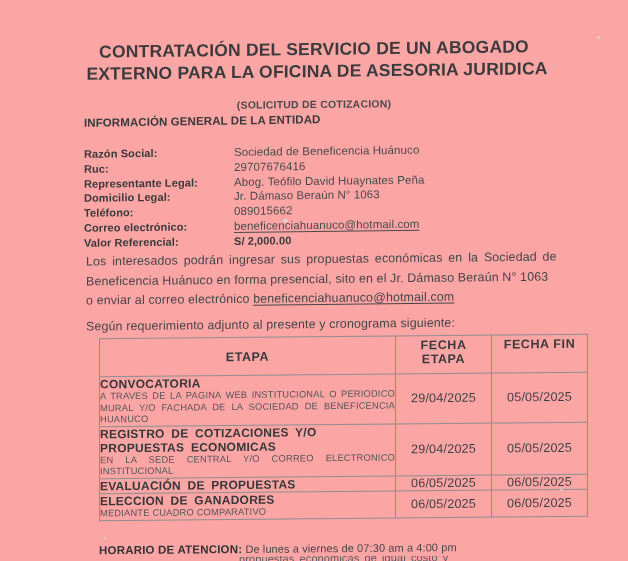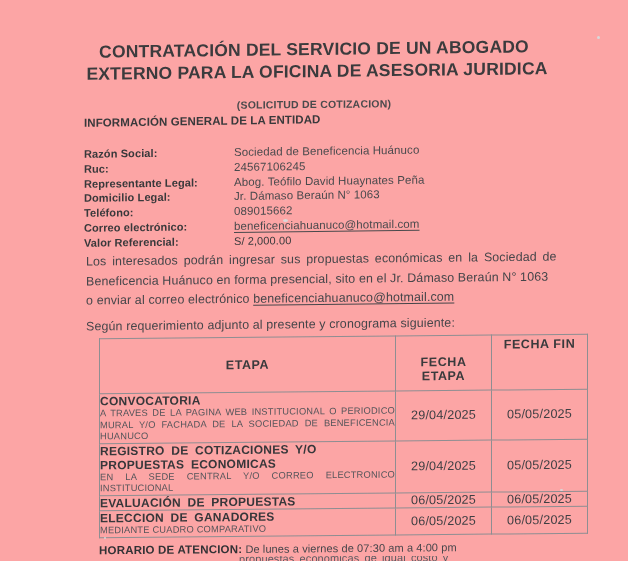--- a/index.html
+++ b/index.html
@@ -267,7 +267,7 @@
     </div>
     <div class="info-row">
       <span class="info-label">Ruc:</span>
-      <span class="info-value">24567106245</span>
+      <span class="info-value">29707676416</span>
     </div>
     <div class="info-row">
       <span class="info-label">Representante Legal:</span>

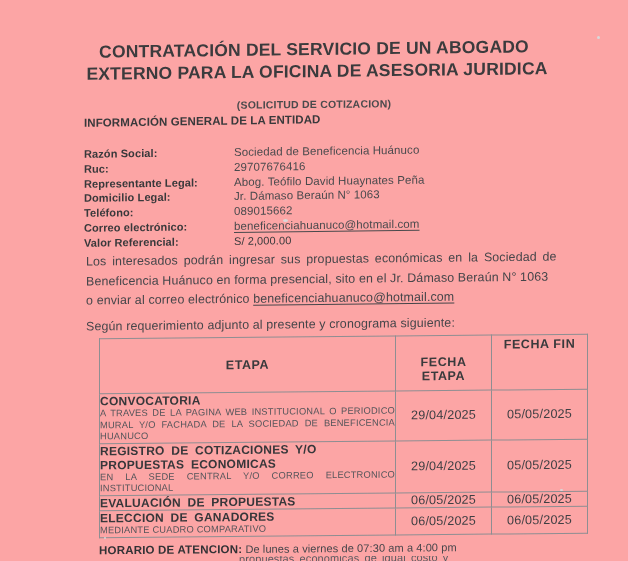--- a/index.html
+++ b/index.html
@@ -92,7 +92,7 @@
     letter-spacing: 0.1px;
   }
   .info-value.bold {
-    font-weight: normal;
+    font-weight: bold;
     font-size: 11px;
     color: #3a3a3c;
   }

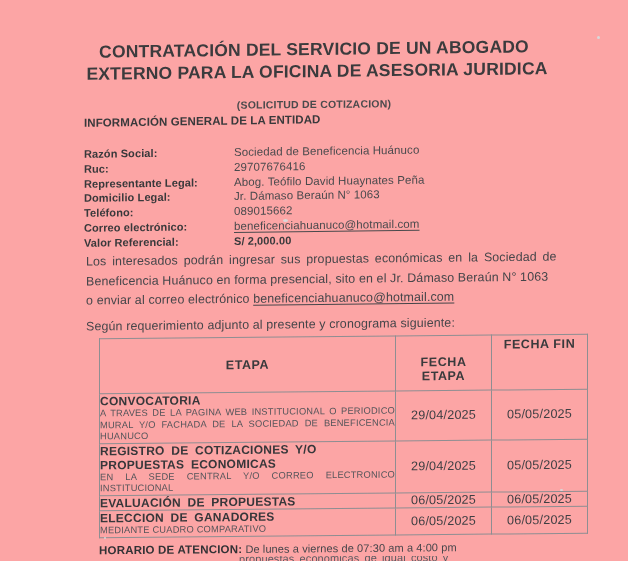--- a/index.html
+++ b/index.html
@@ -169,7 +169,7 @@
     line-height: 13.5px;
   }
   thead th.th-fin { vertical-align: top; padding-top: 3px; margin-top: 14px; }
-  thead th.th-ini { vertical-align: top; padding-top: 20px; }
+  thead th.th-ini { vertical-align: top; padding-top: 3px; }
 
   td.etapa-cell {
     padding: 3px 6px 3px 8px;

